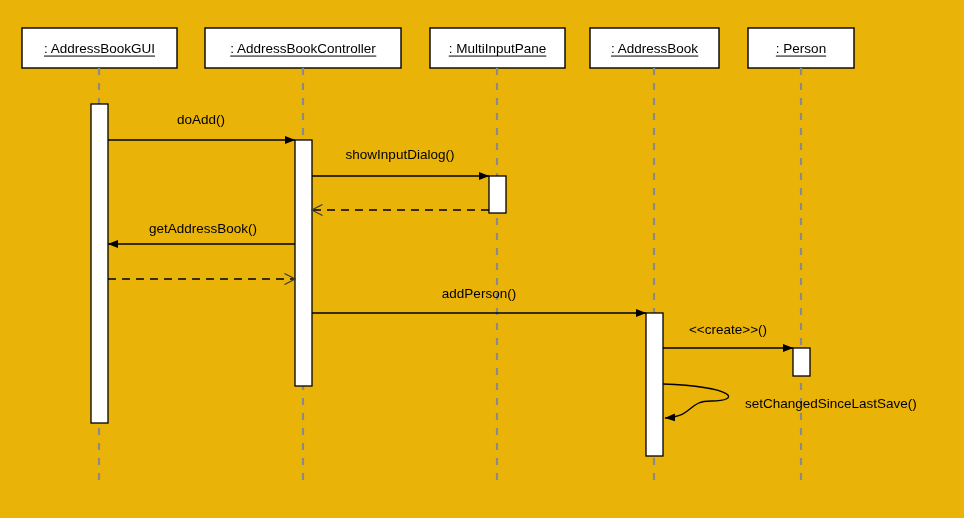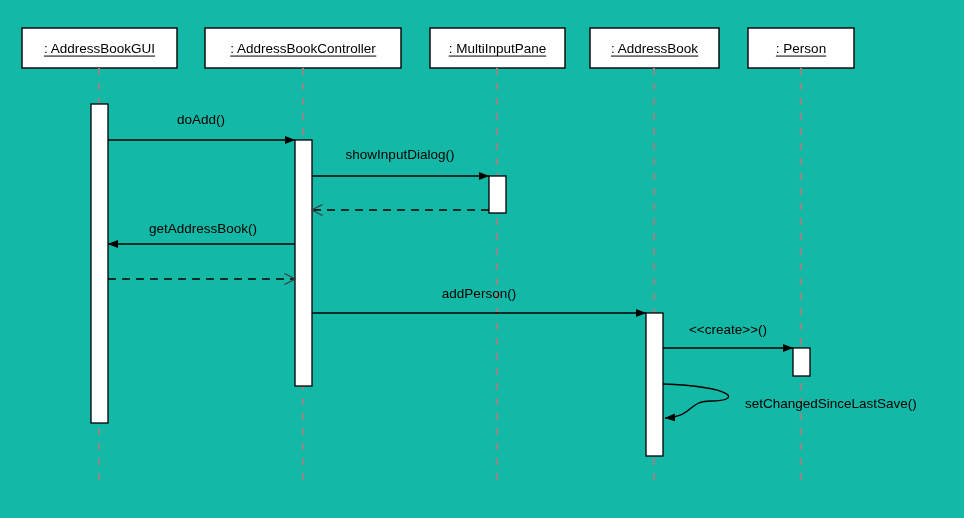--- a/index.html
+++ b/index.html
@@ -15,7 +15,7 @@
     position: relative;
     width: 964px;
     height: 518px;
-    background: #14b8a6;
+    background: #eab308;
     overflow: hidden;
   }
   #diagram-svg {

